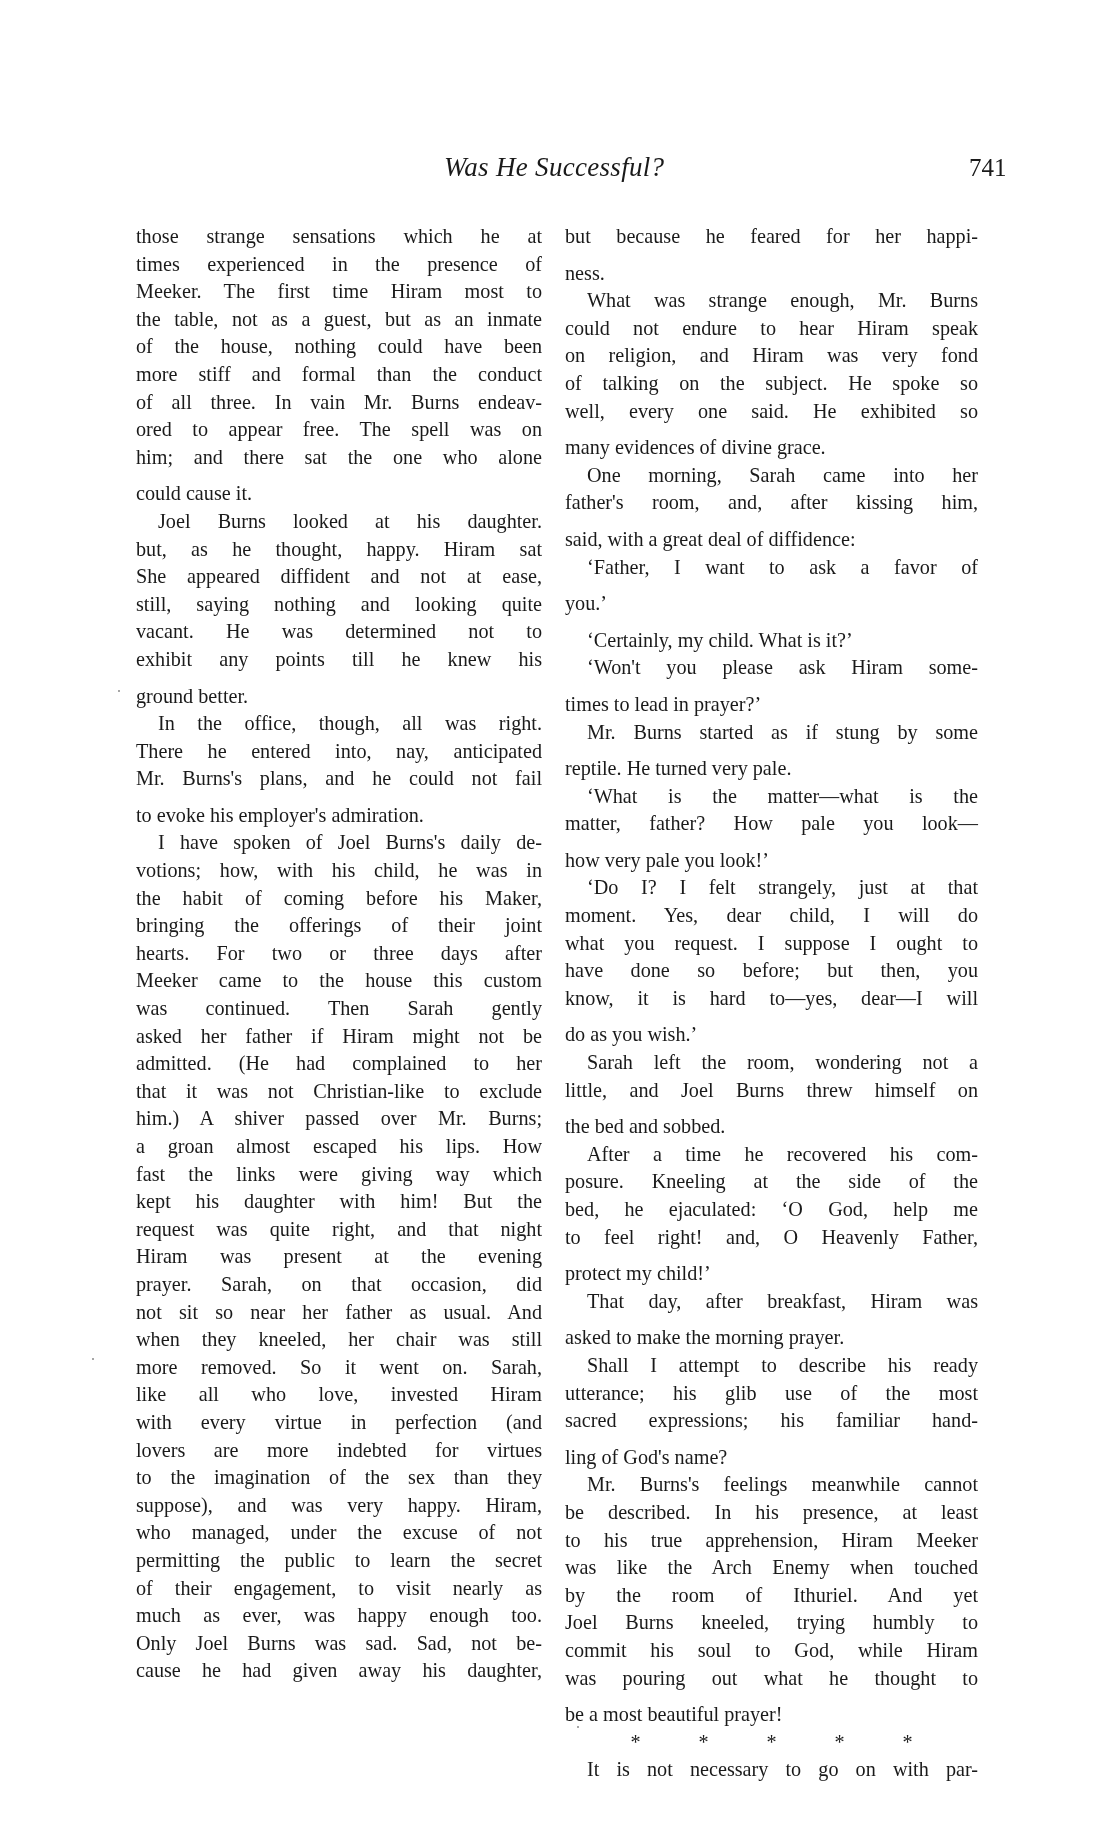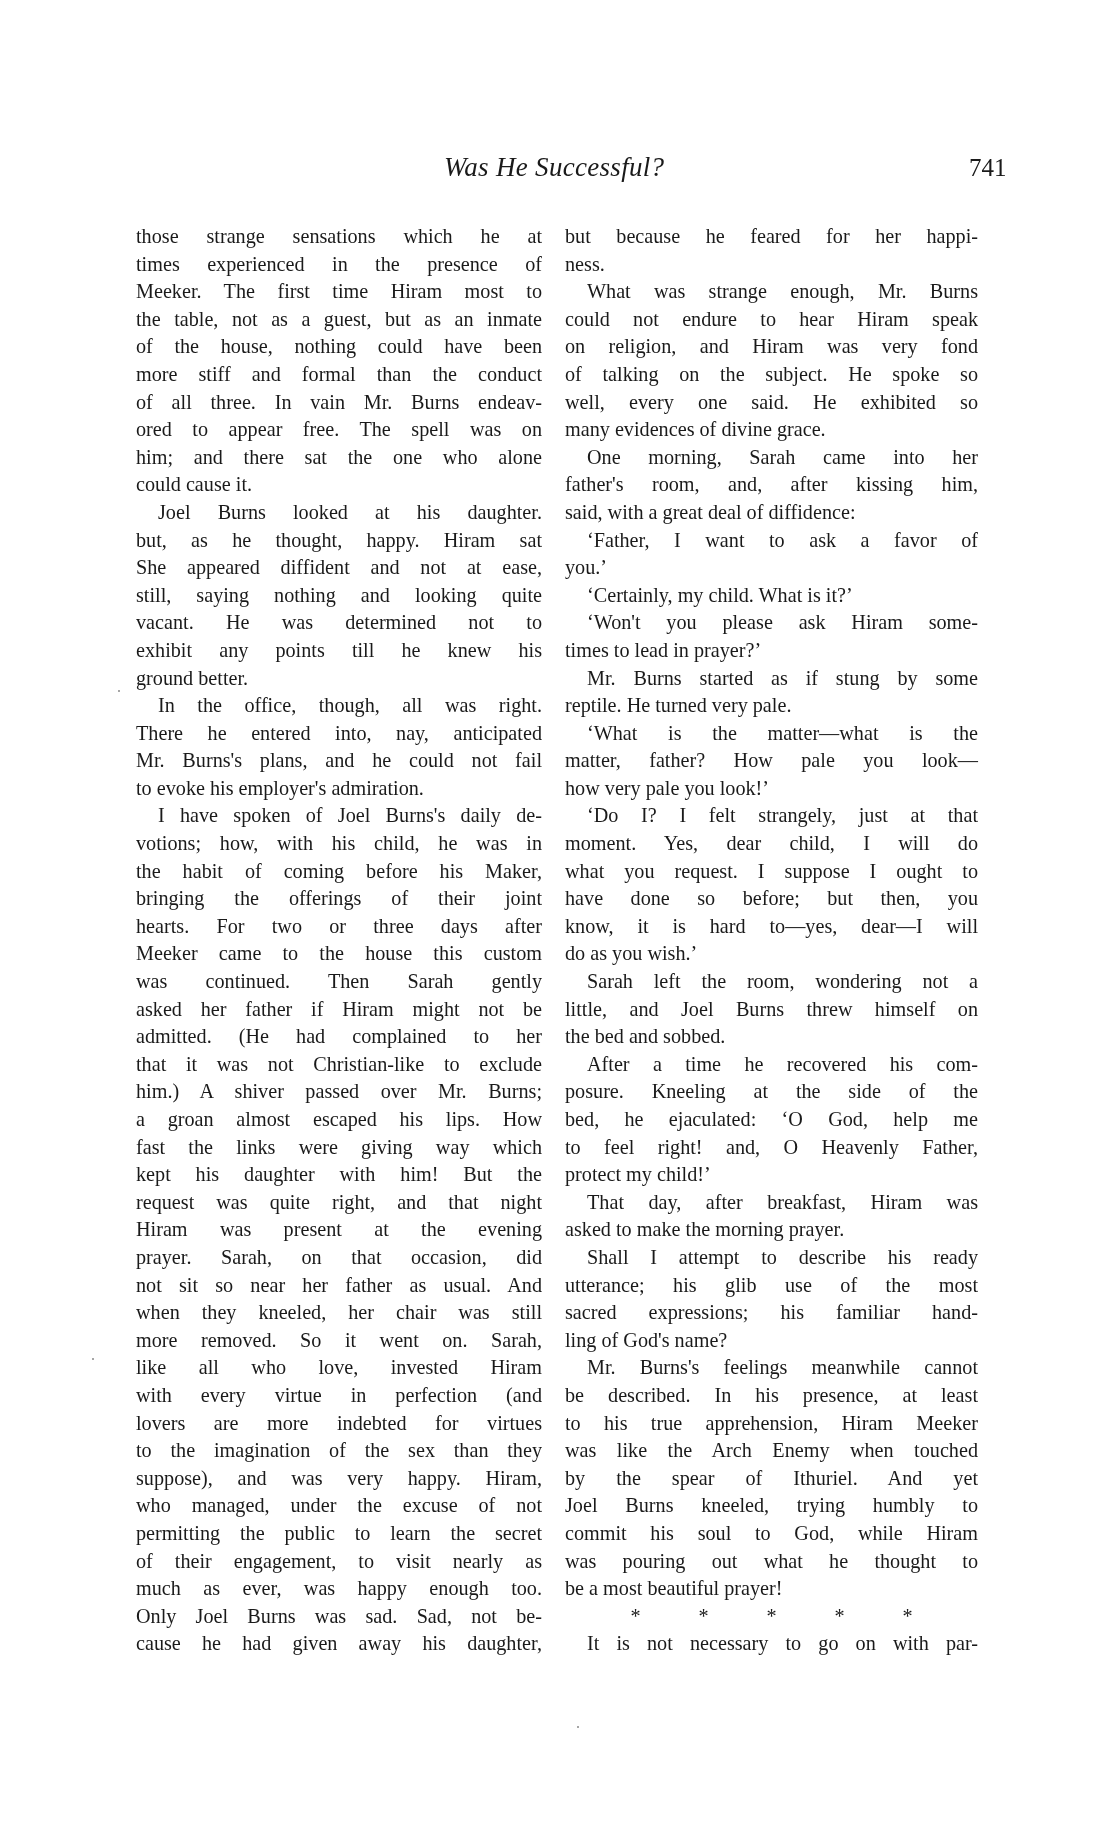--- a/index.html
+++ b/index.html
@@ -11,7 +11,7 @@
   .col-left { left: 136px; width: 406px; }
   .col-right { left: 565px; width: 413px; }
   .line { display: block; height: 27.6px; white-space: nowrap; text-align: justify; text-align-last: justify; }
-  .line.last { text-align-last: left; }
+  .line.last { text-align-last: left; margin-top: 9px; }
   .line.indent { padding-left: 22px; }
   .line.center { text-align: center; text-align-last: center; letter-spacing: 0; }
   .stars span { display: inline-block; width: 68px; text-align: center; }

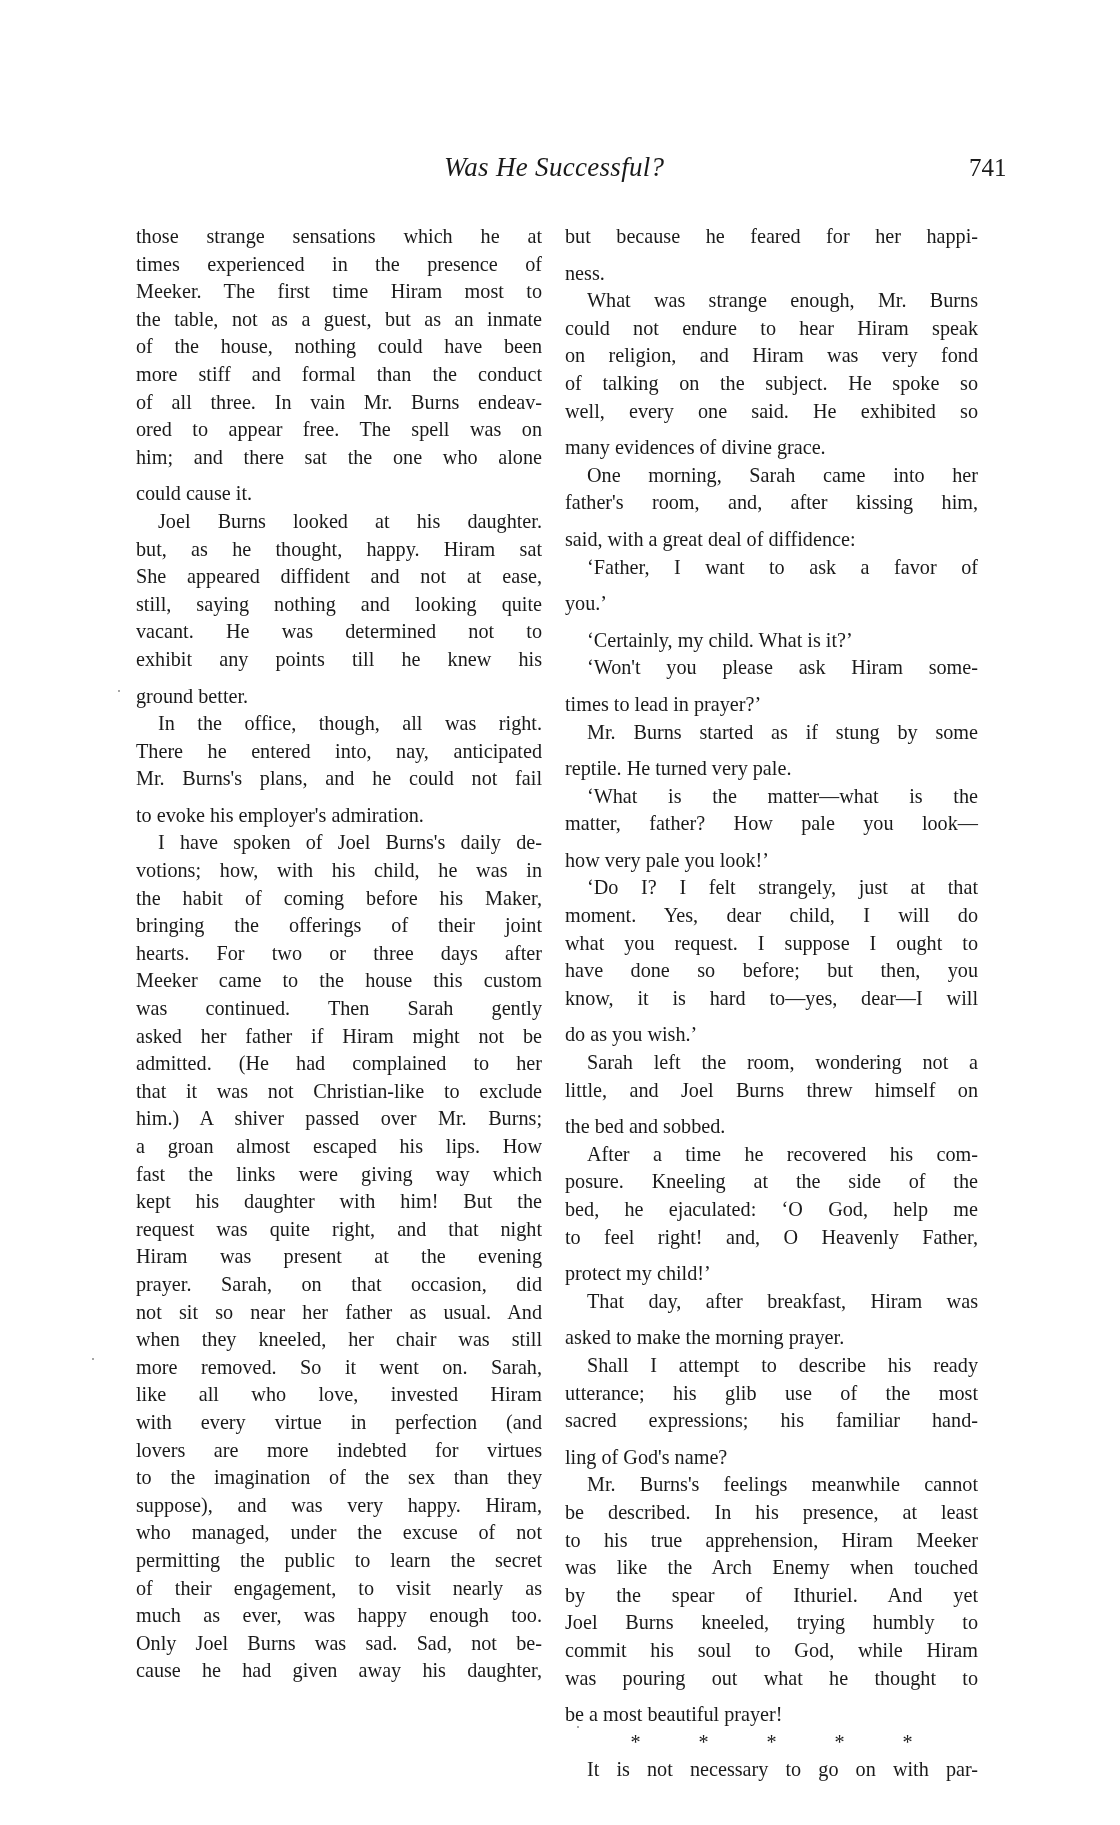--- a/index.html
+++ b/index.html
@@ -126,7 +126,7 @@
     <span class="line"><span>be described. In his presence, at least</span></span>
     <span class="line"><span>to his true apprehension, Hiram Meeker</span></span>
     <span class="line"><span>was like the Arch Enemy when touched</span></span>
-    <span class="line"><span>by the spear of Ithuriel. And yet</span></span>
+    <span class="line"><span>by the room of Ithuriel. And yet</span></span>
     <span class="line"><span>Joel Burns kneeled, trying humbly to</span></span>
     <span class="line"><span>commit his soul to God, while Hiram</span></span>
     <span class="line"><span>was pouring out what he thought to</span></span>

